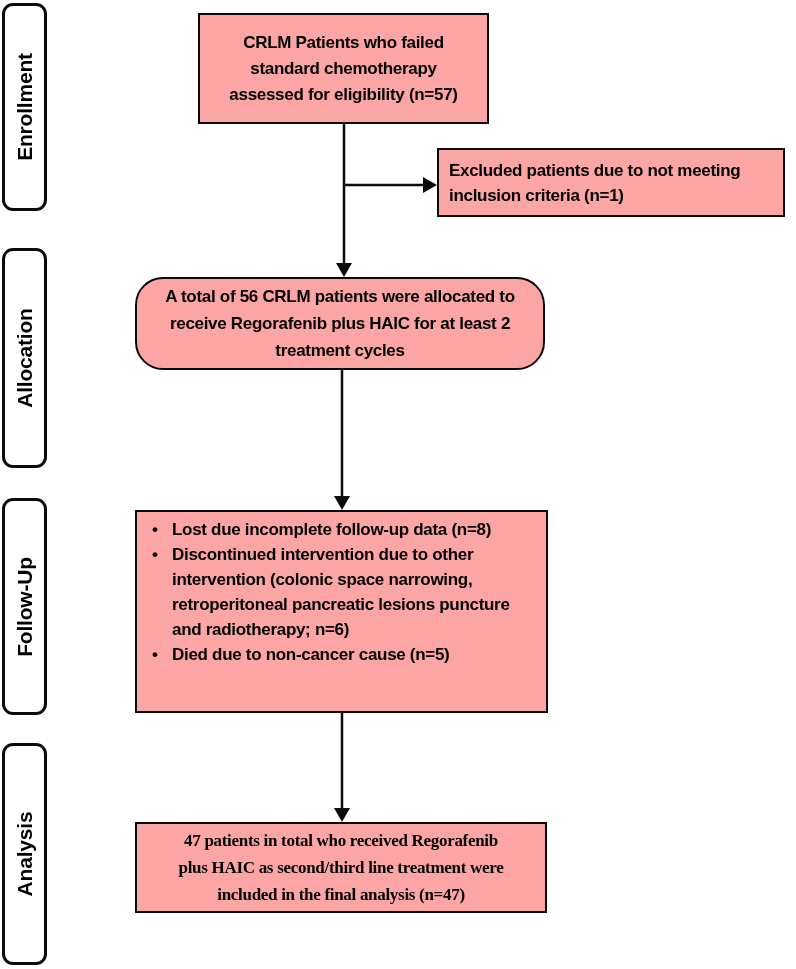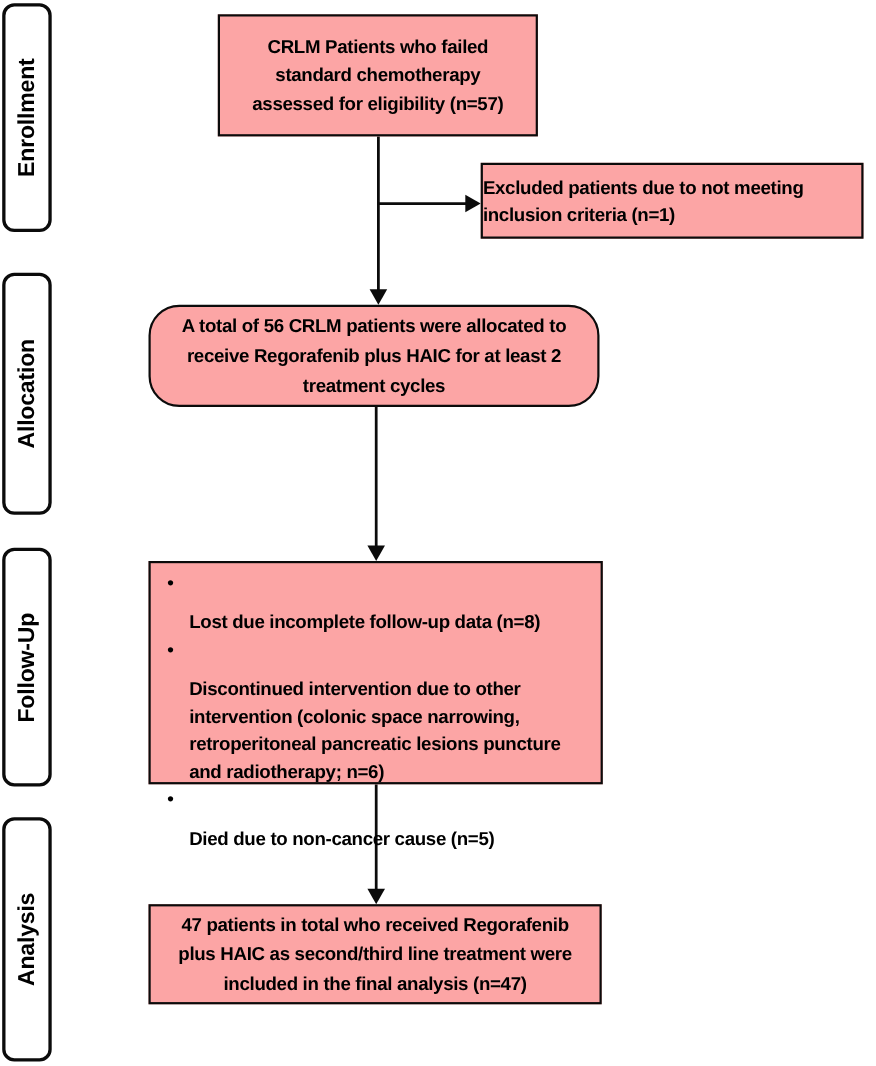--- a/index.html
+++ b/index.html
@@ -67,6 +67,7 @@
     left: 437px; top: 148px; width: 348px; height: 69px;
     line-height: 25px;
     align-items: center;
+    padding-left: 10px;
     padding-right: 4px;
   }
   #box-allocation {

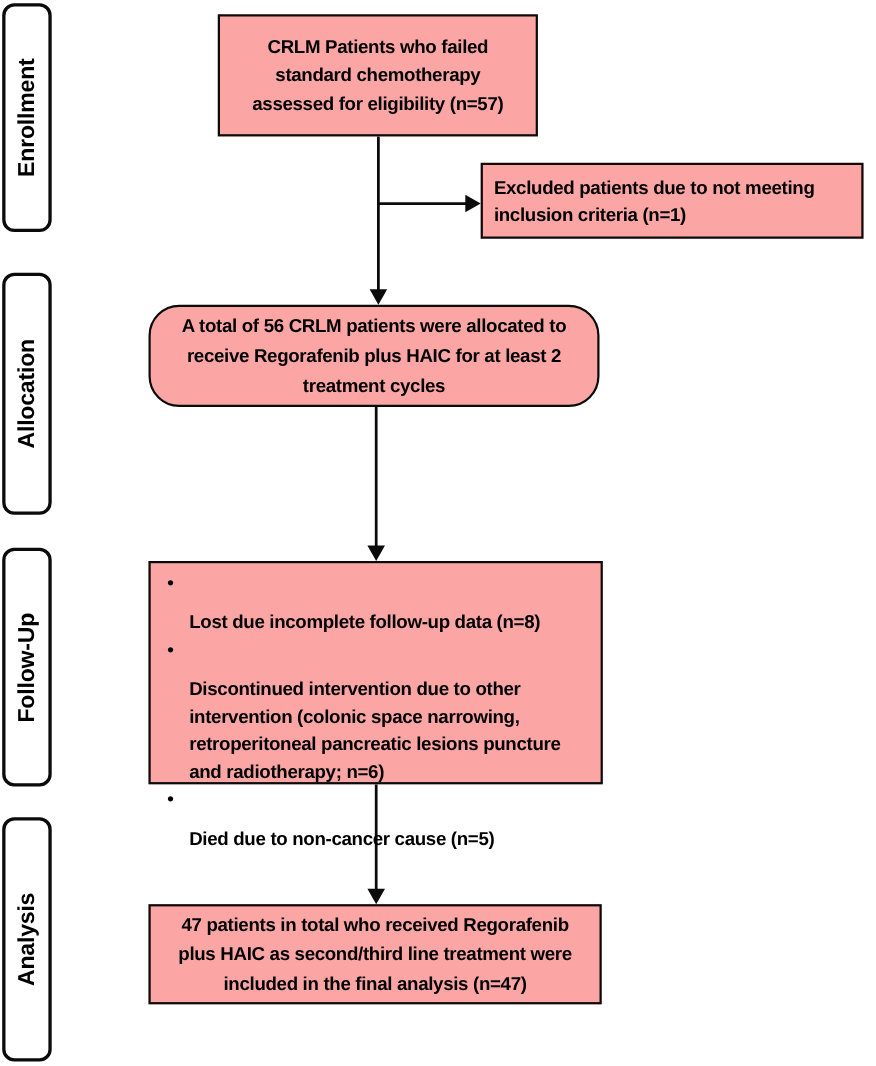--- a/index.html
+++ b/index.html
@@ -96,7 +96,7 @@
     padding-left: 7px;
     font-size: 17px;
   }
-  .bullet-text { flex: 1 1 auto; white-space: pre-line; margin-top: 36px; }
+  .bullet-text { flex: 1 1 auto; white-space: pre-line; }
 
   
   #arrow-layer {

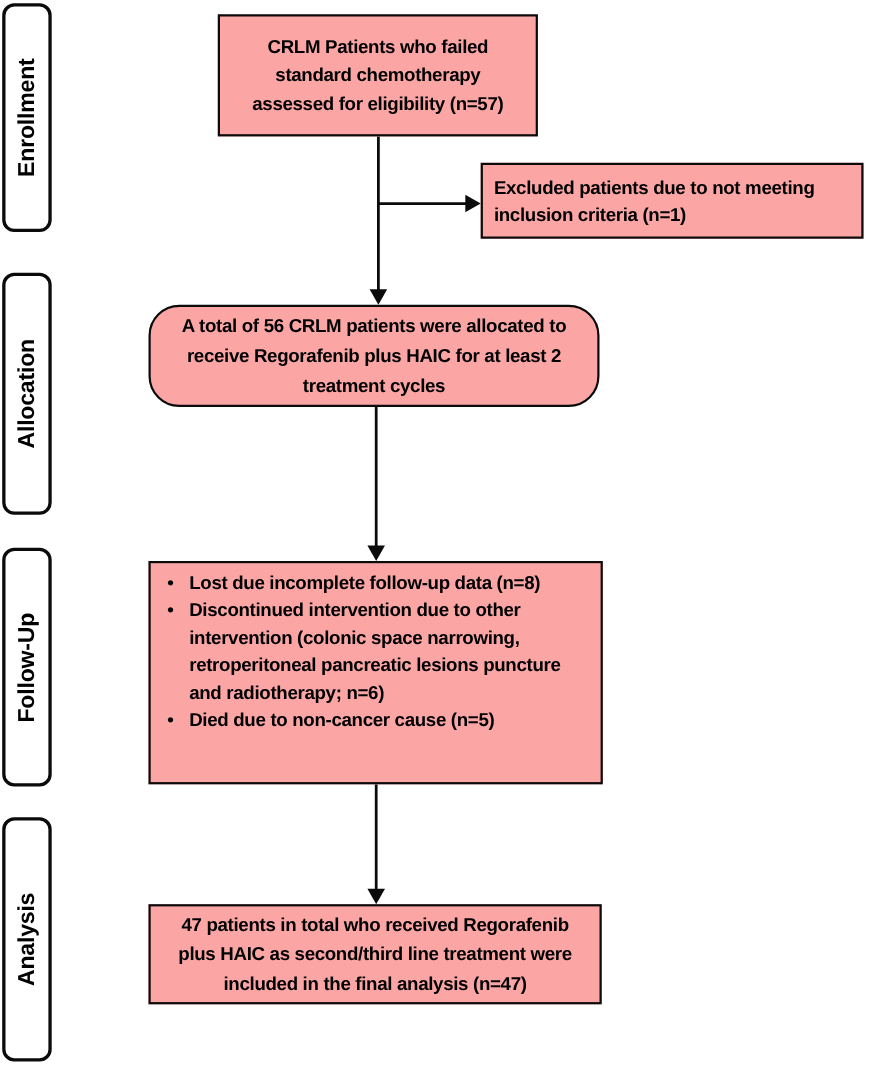--- a/index.html
+++ b/index.html
@@ -87,6 +87,7 @@
     left: 135px; top: 822px; width: 412px; height: 91px;
     line-height: 27px;
     padding: 2px 4px;
+    font-family: Liberation Serif, serif;
   }
 
   

